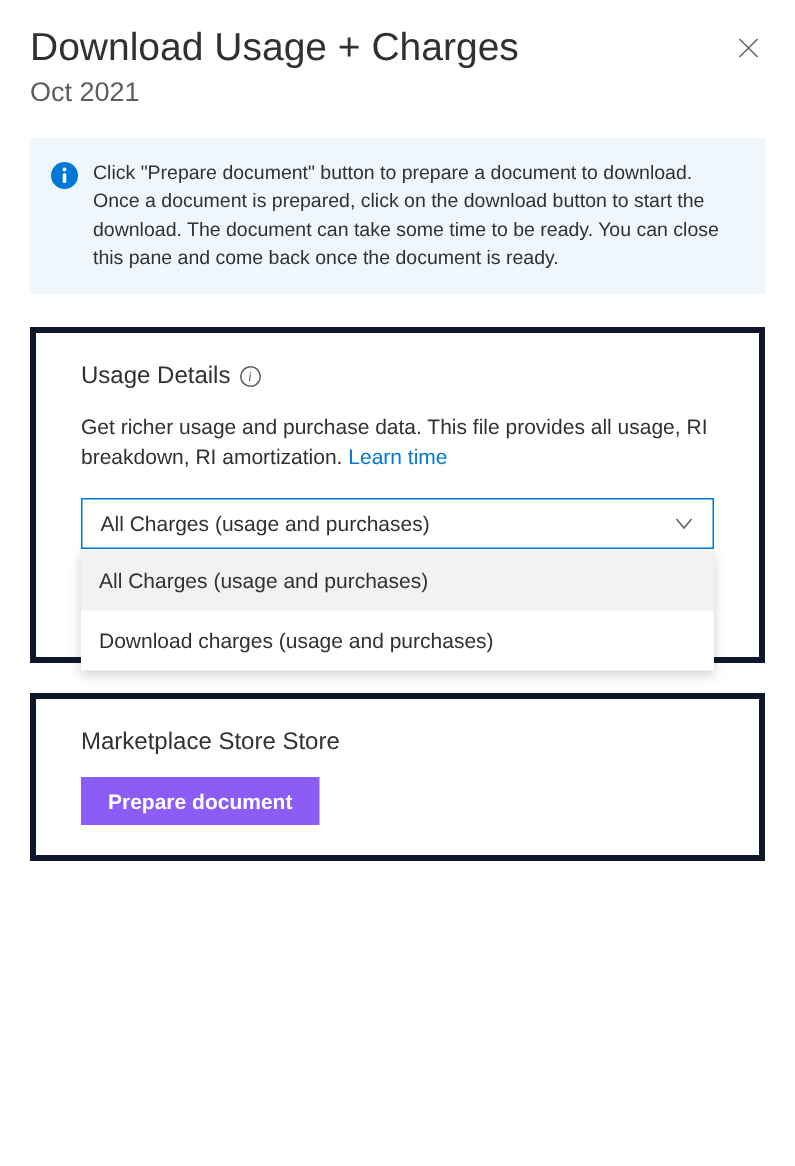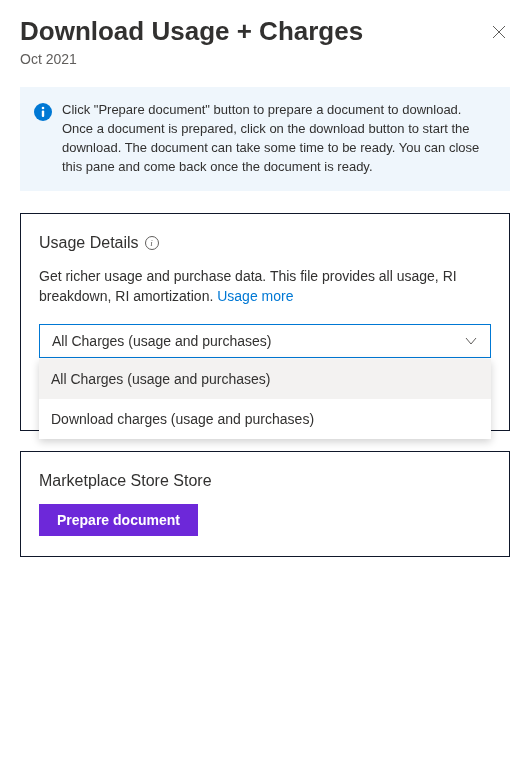--- a/index.html
+++ b/index.html
@@ -23,7 +23,7 @@
     }
     .title {
       font-size: 26px;
-      font-weight: 700;
+      font-weight: 400;
       color: #323130;
       line-height: 1.2;
     }

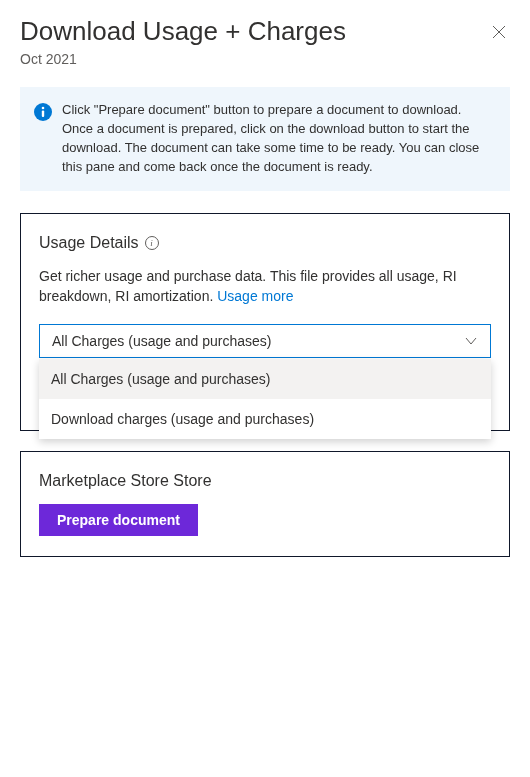--- a/index.html
+++ b/index.html
@@ -36,7 +36,7 @@
       margin-top: 4px;
     }
     .subtitle {
-      font-size: 14px;
+      font-size: 18px;
       color: #605e5c;
       margin-bottom: 20px;
     }

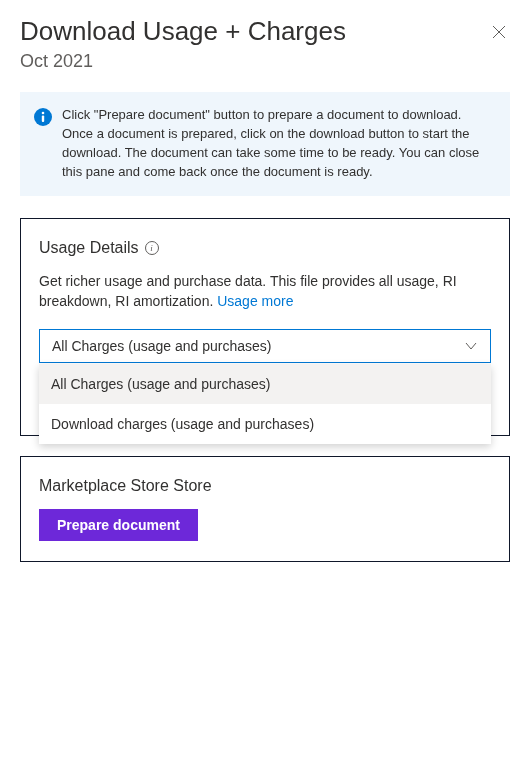--- a/index.html
+++ b/index.html
@@ -58,8 +58,8 @@
       color: #323130;
     }
     .card {
-      border: 1px solid #0f172a;
-      padding: 20px 18px;
+      border: 4px solid #0f172a;
+      padding: 20px 30px;
       margin-bottom: 20px;
     }
     .card-title-row {

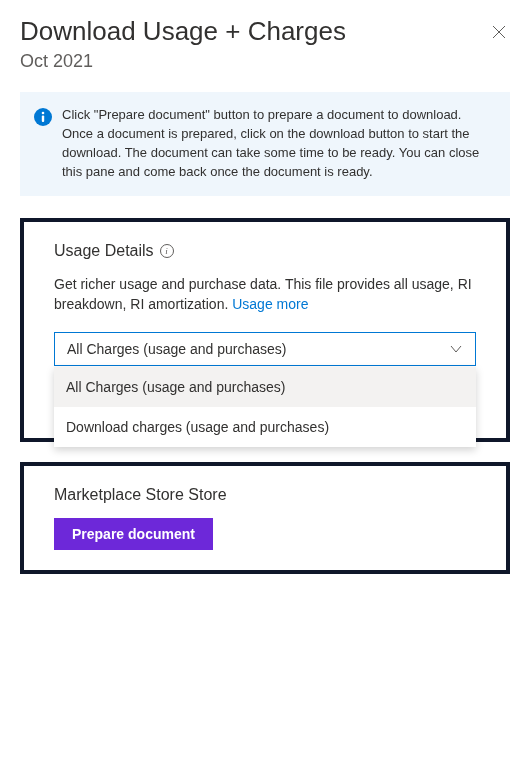--- a/index.html
+++ b/index.html
@@ -182,7 +182,7 @@
     <span class="small-info-icon">i</span>
   </div>
   <div class="card-desc">
-    <span>Get richer usage and purchase data. This file provides all usage, RI breakdown, RI amortization. </span><a class="learn-more">Usage more</a>
+    <span>Get richer usage and purchase data. This file provides all usage, RI breakdown, RI amortization. </span><a class="learn-more">Learn time</a>
   </div>
   <div class="dropdown-wrap">
     <div class="dropdown">

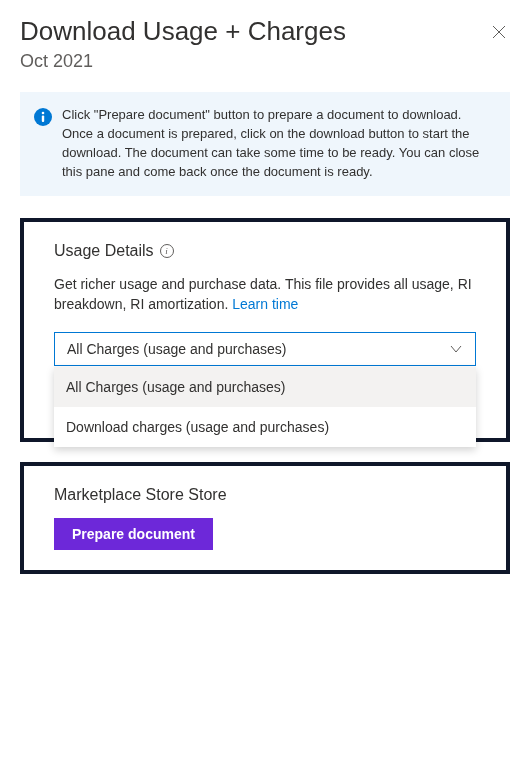--- a/index.html
+++ b/index.html
@@ -138,7 +138,7 @@
       background: #f3f2f1;
     }
     .primary-btn {
-      background: #6d28d9;
+      background: #8b5cf6;
       color: #fff;
       border: none;
       padding: 8px 18px;

